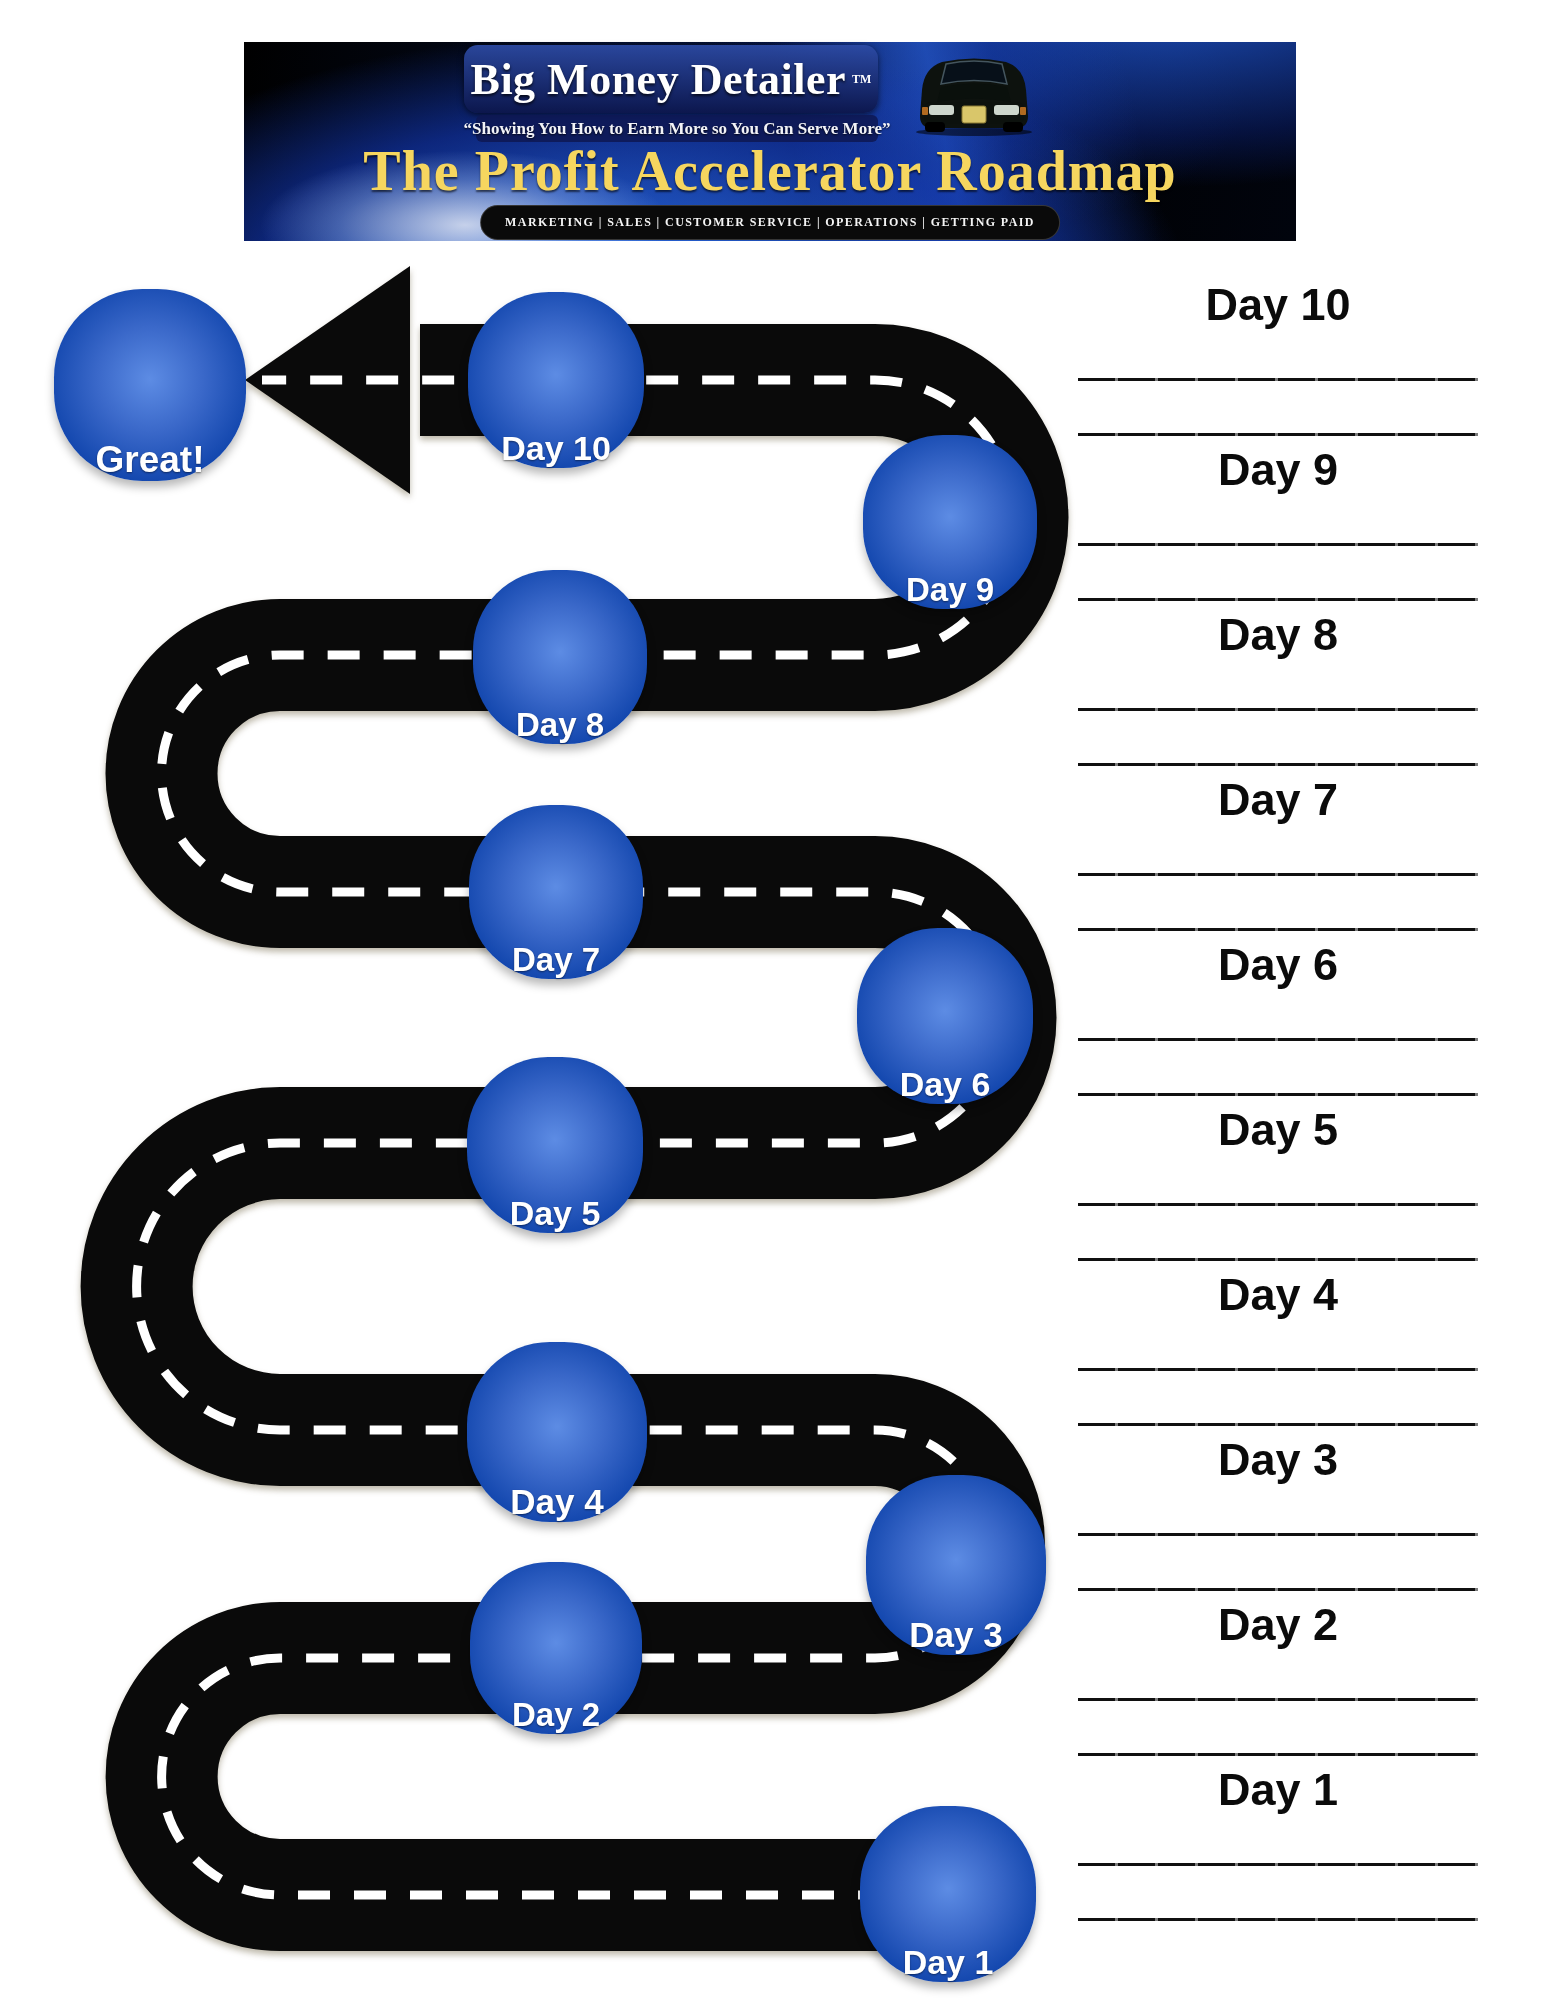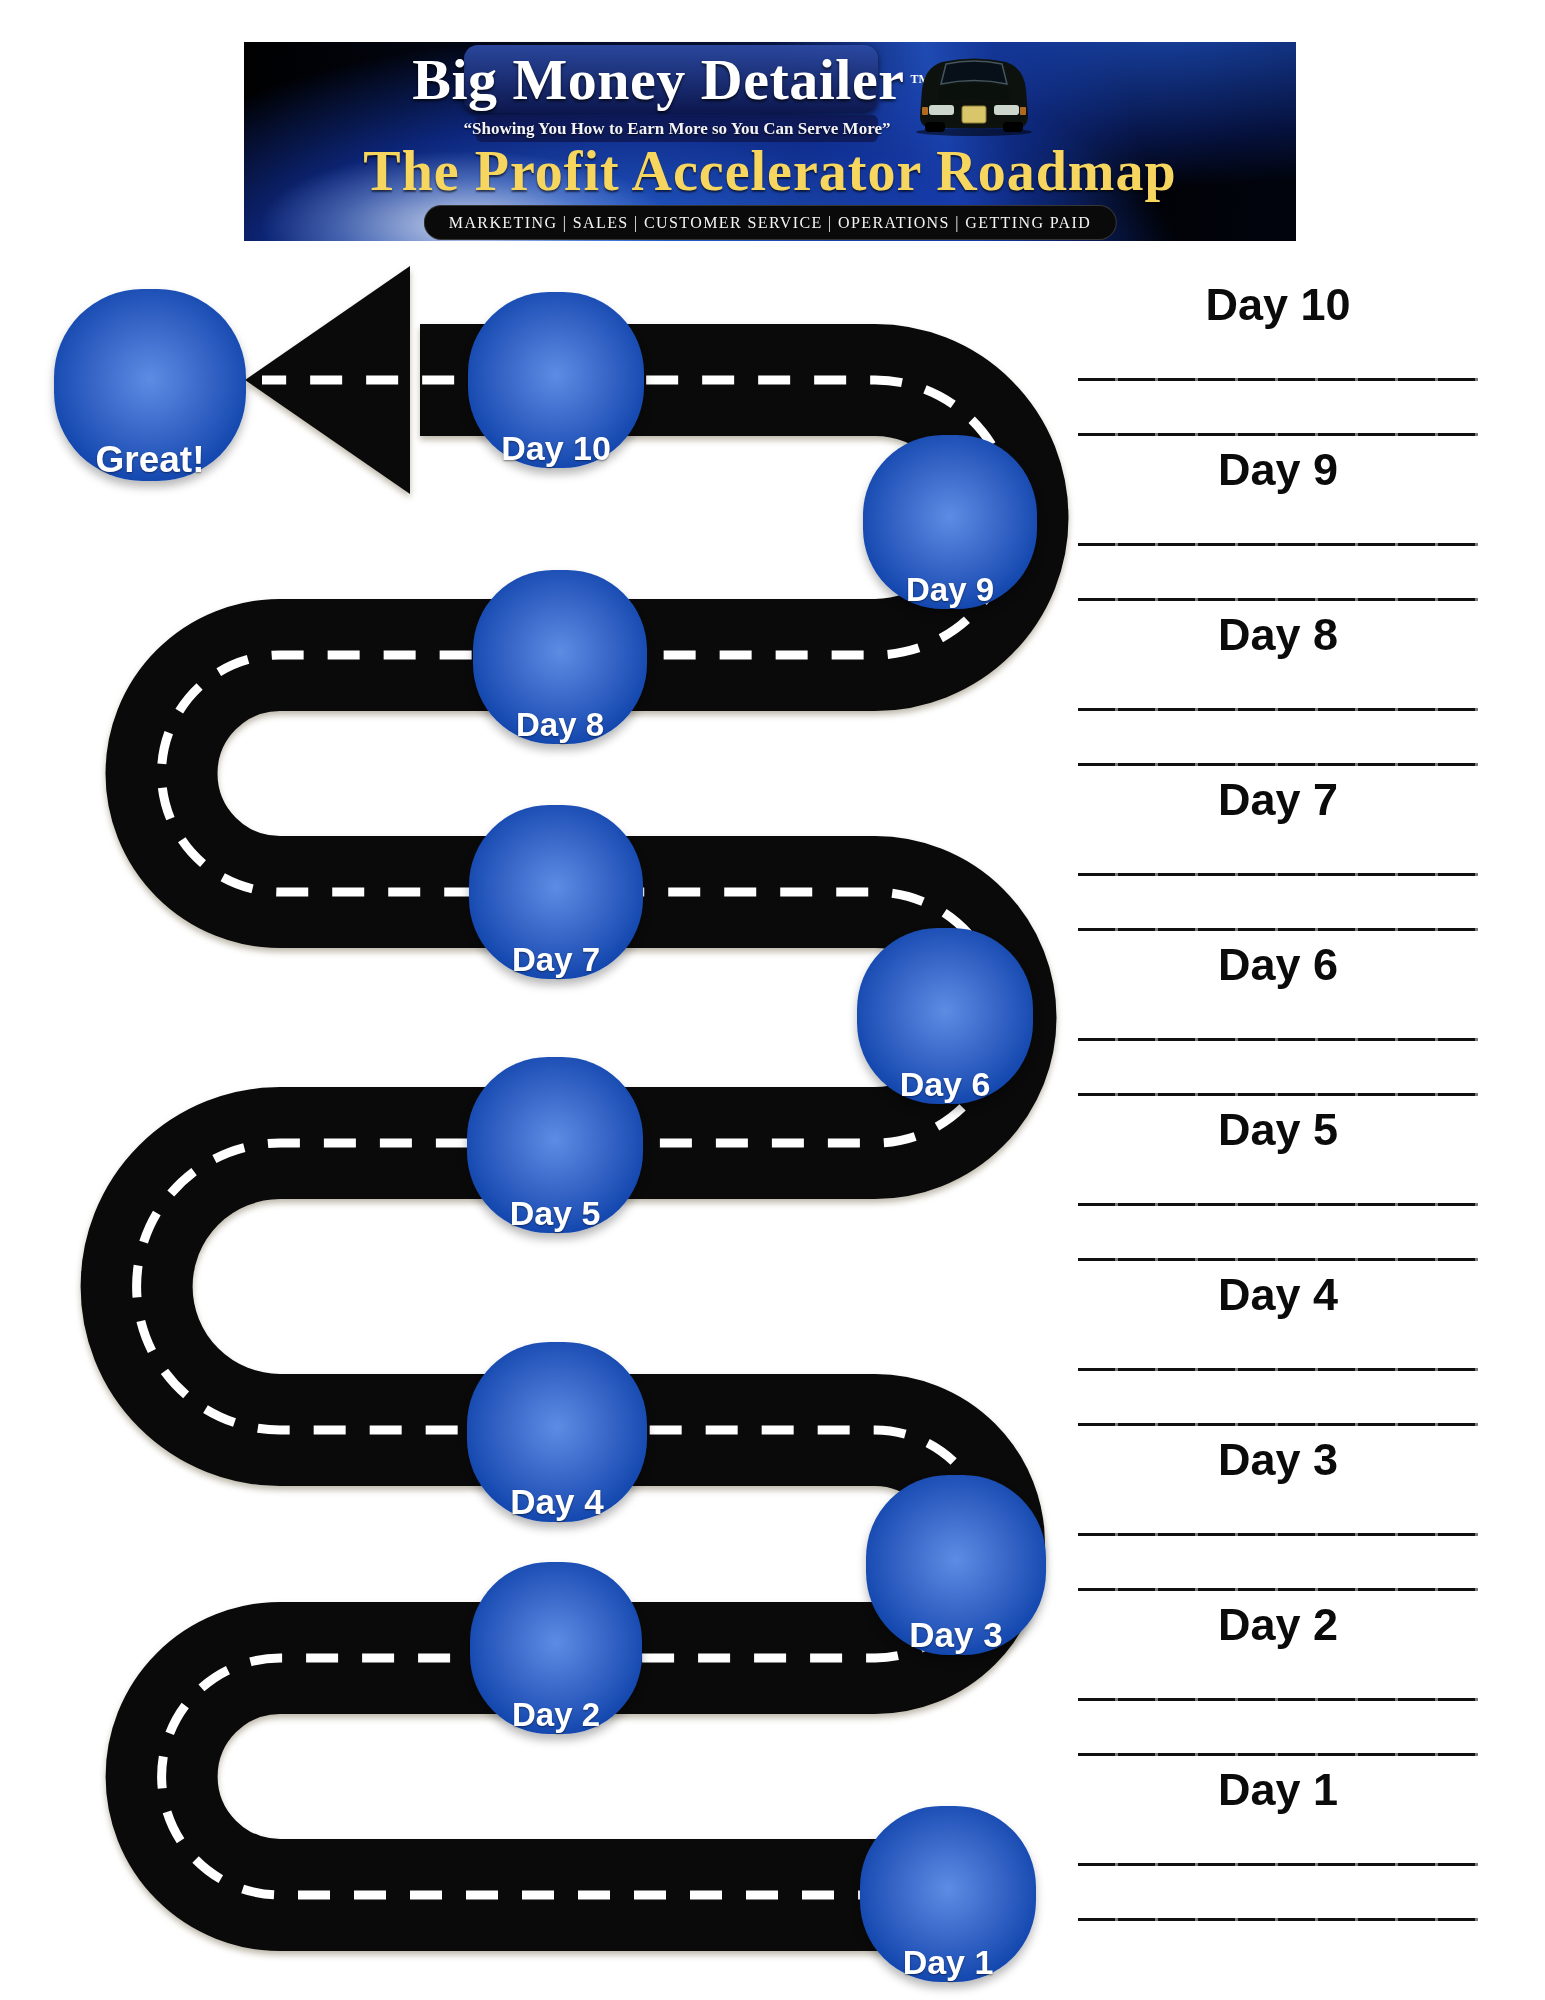--- a/index.html
+++ b/index.html
@@ -27,7 +27,7 @@
     box-shadow:0 2px 6px rgba(0,0,0,.6);
   }
   .logo-text{
-    font-family:"Liberation Serif",serif;font-weight:bold;font-size:58px;
+    font-family:"Liberation Serif",serif;font-weight:bold;font-size:44px;
     color:#ffffff;text-shadow:0 2px 3px rgba(0,0,0,.75);letter-spacing:.5px;white-space:nowrap;
   }
   .logo-tm{

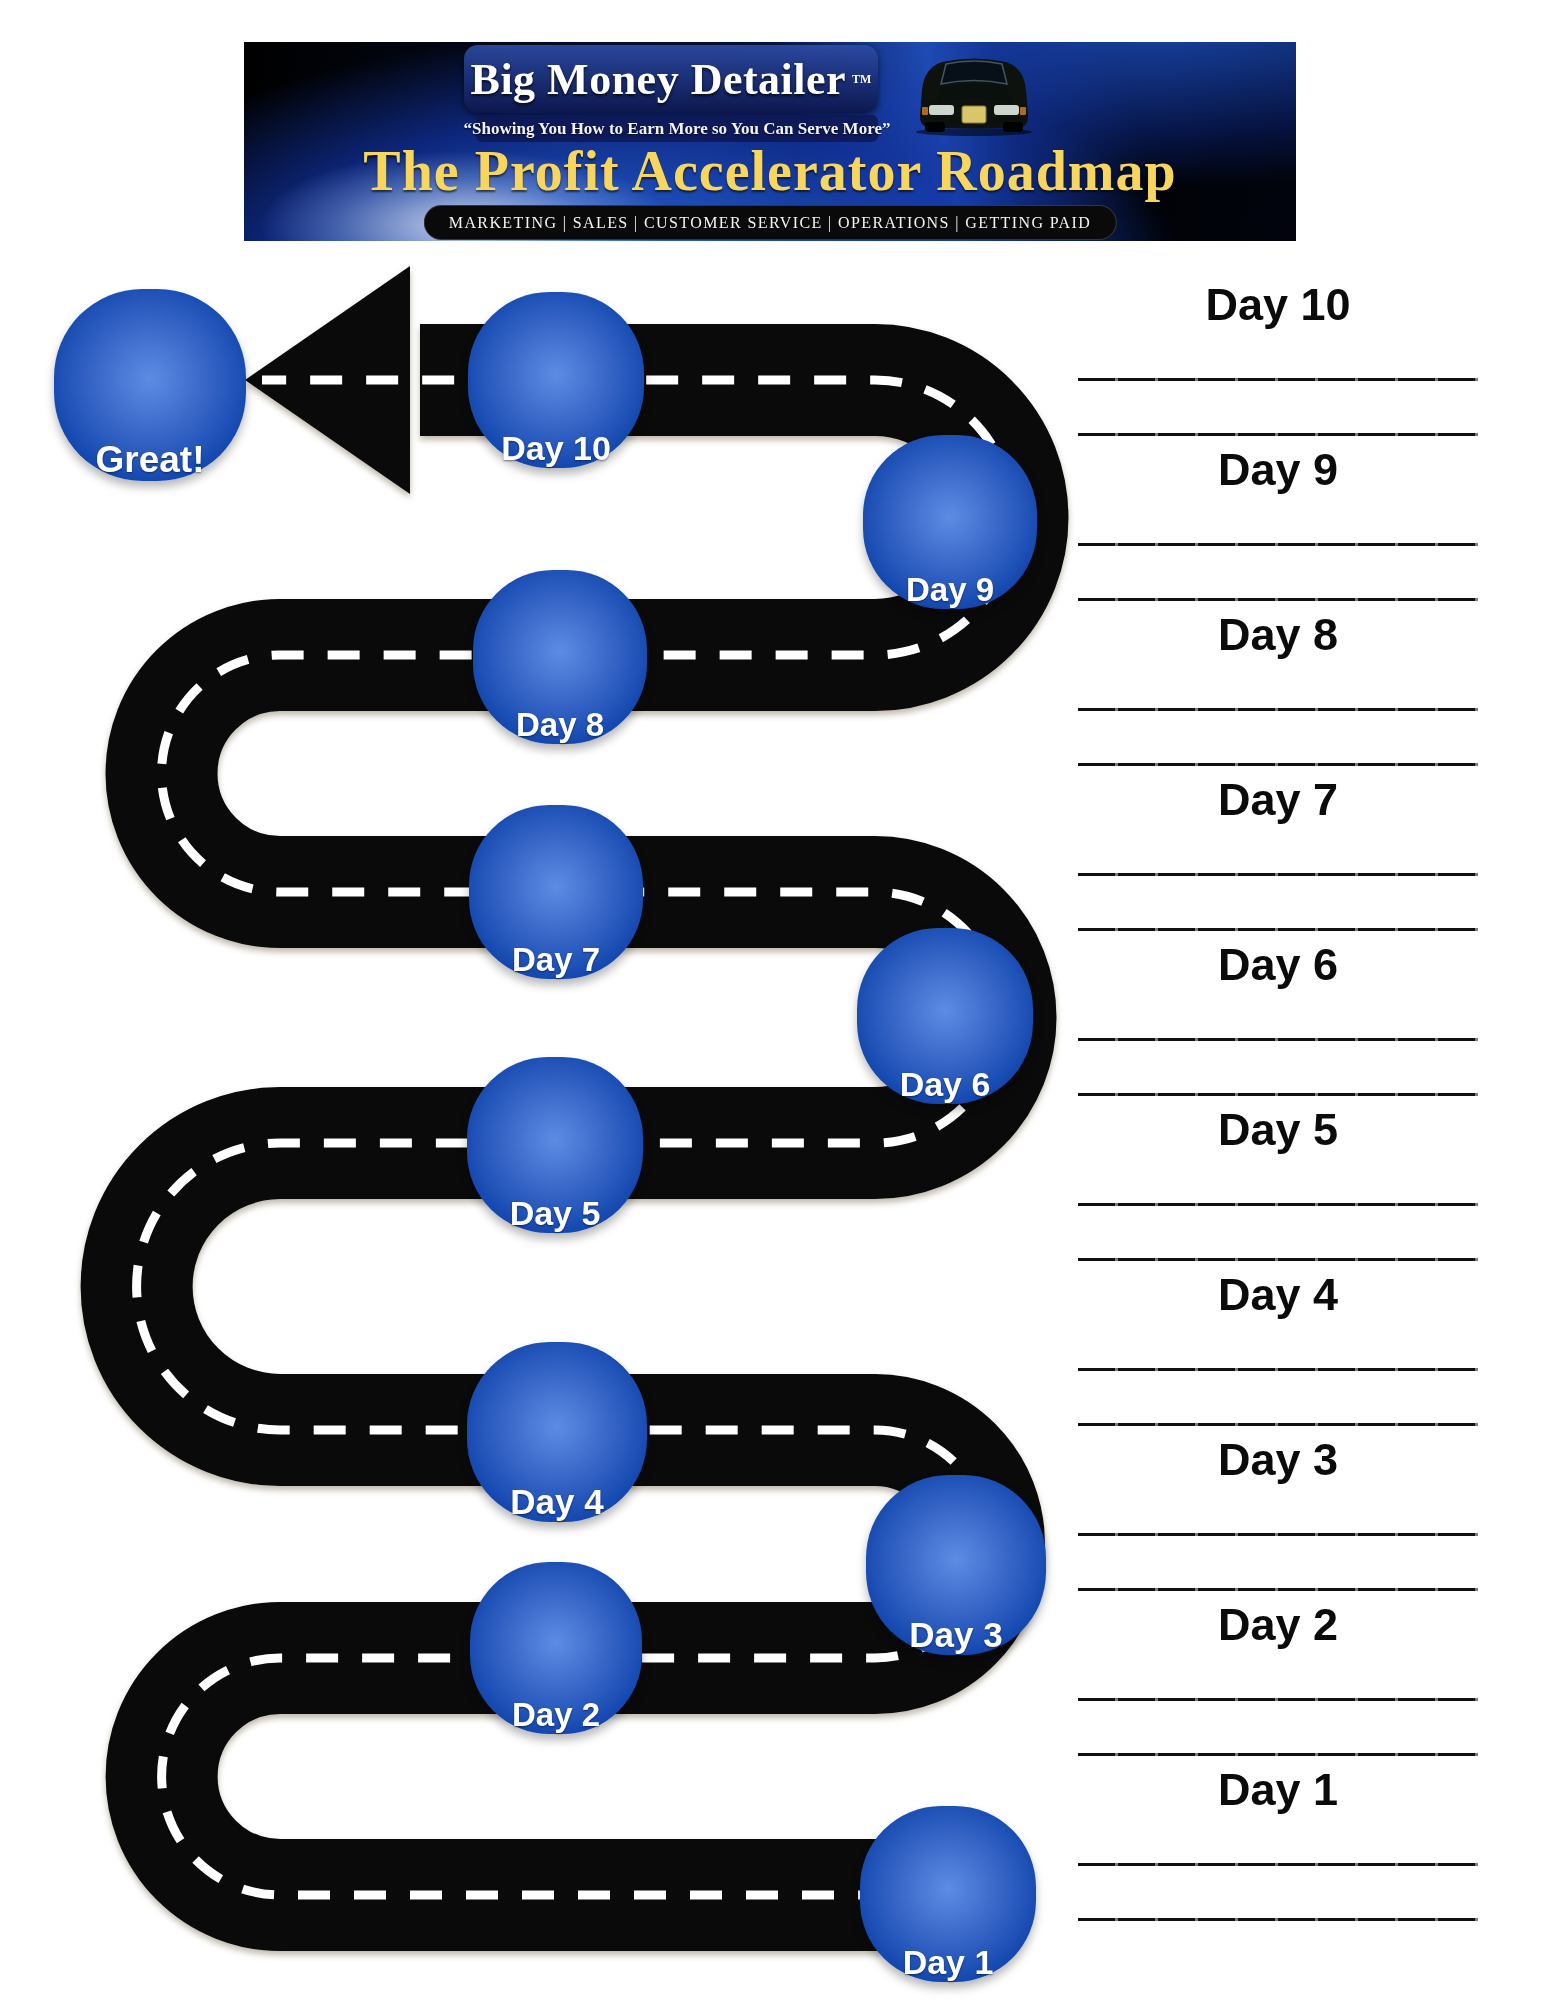--- a/index.html
+++ b/index.html
@@ -50,7 +50,7 @@
     position:absolute;left:50%;transform:translateX(-50%);top:163px;height:33px;
     background:#0a0a0a;border:1px solid rgba(255,255,255,.18);border-radius:18px;
     display:flex;align-items:center;padding:0 24px;white-space:nowrap;
-    font-family:"Liberation Serif",serif;font-weight:normal;font-size:16px;color:#f5f5f5;
+    font-family:"Liberation Serif",serif;font-weight:bold;font-size:12px;color:#f5f5f5;
     letter-spacing:1.4px;
   }
   .car{position:absolute;left:664px;top:8px;width:132px;height:86px;}

